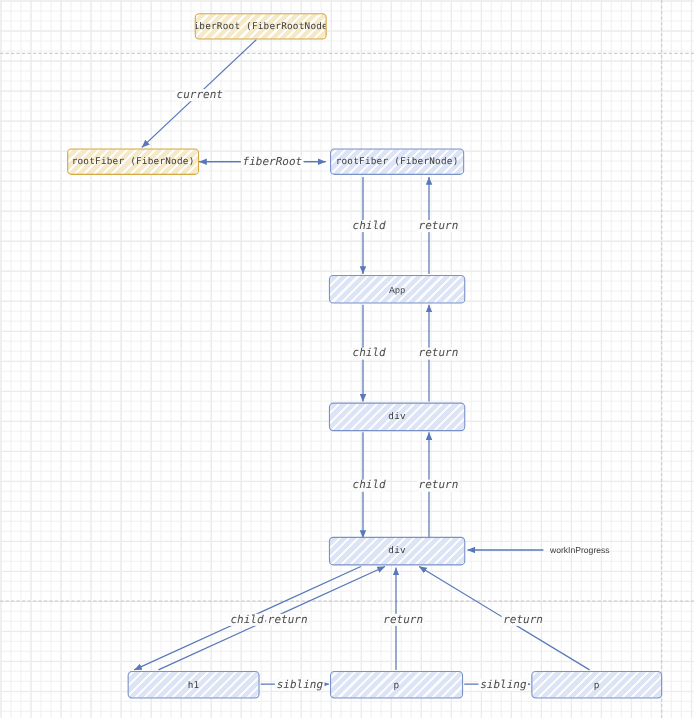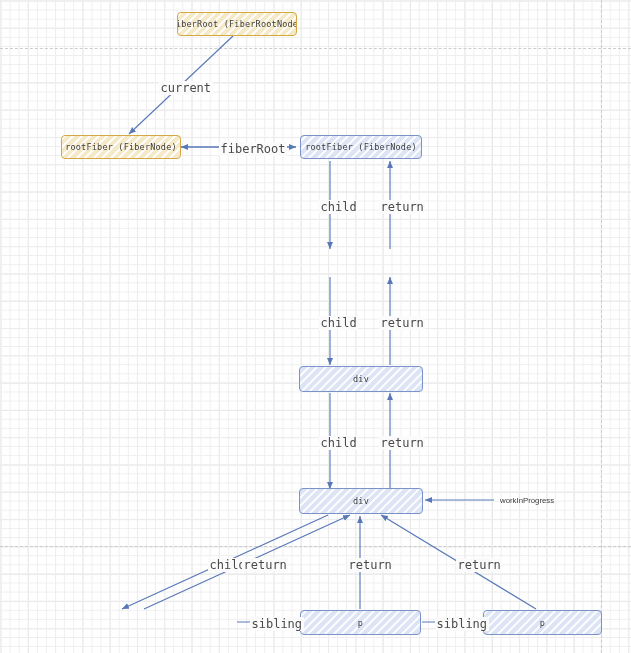--- a/index.html
+++ b/index.html
@@ -78,13 +78,14 @@
   .elabel {
     position: absolute;
     font-family: "DejaVu Sans Mono", monospace;
-    font-size: 12px;
+    font-size: 10px;
     color: #4a4a4a;
     background: #fbfbfb;
     padding: 0 1.5px;
     white-space: nowrap;
     letter-spacing: 0px;
     z-index: 5;
+    font-style: italic;
   }
   .plain-label {
     position: absolute;

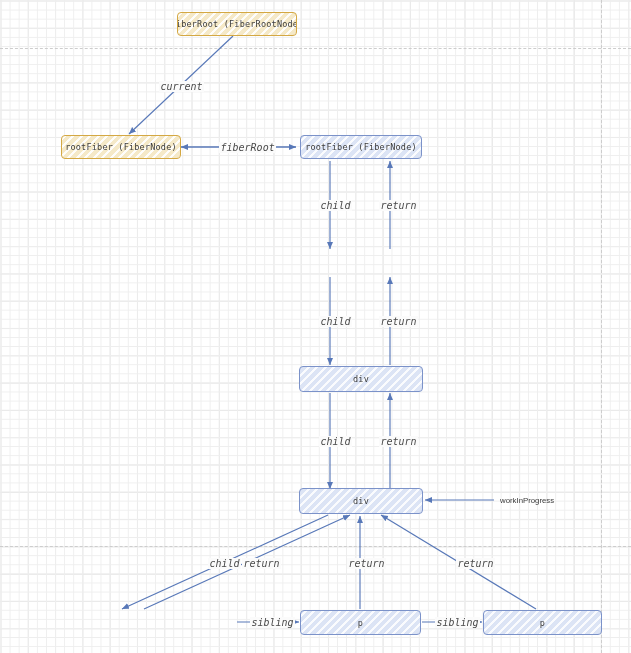--- a/index.html
+++ b/index.html
@@ -161,6 +161,9 @@
     <span class="lbl">rootFiber (FiberNode)</span>
   </div>
 
+  <div class="node node-blue node-sans" style="left:299px; top:250px; width:124px; height:26px;">
+    <span class="lbl">App</span>
+  </div>
 
   <div class="node node-blue" style="left:299px; top:366px; width:124px; height:26px;">
     <span class="lbl">div</span>

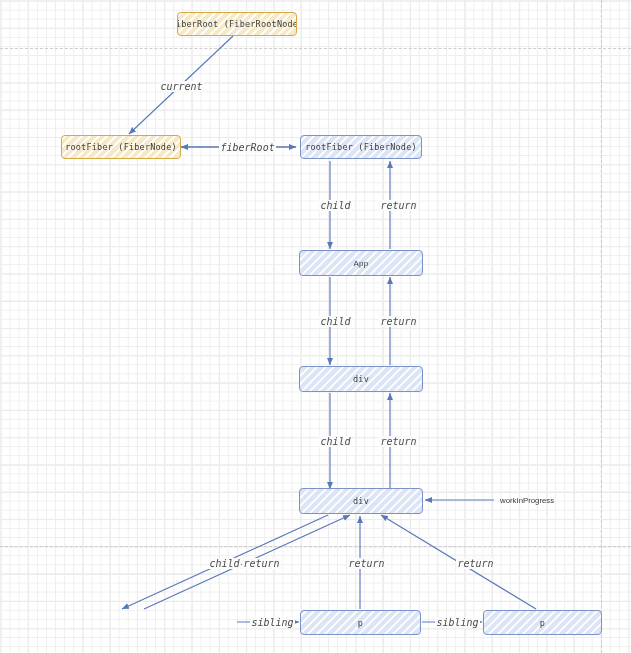--- a/index.html
+++ b/index.html
@@ -173,6 +173,9 @@
     <span class="lbl">div</span>
   </div>
 
+  <div class="node node-blue" style="left:116px; top:610px; width:120px; height:25px;">
+    <span class="lbl">h1</span>
+  </div>
 
   <div class="node node-blue" style="left:300px; top:610px; width:121px; height:25px;">
     <span class="lbl">p</span>

